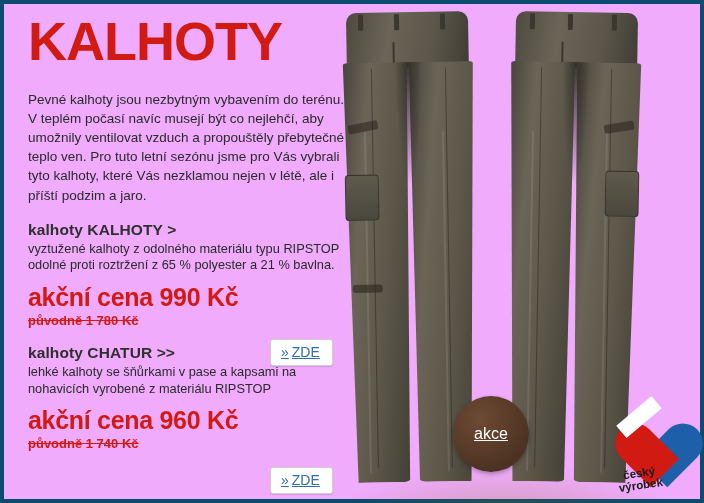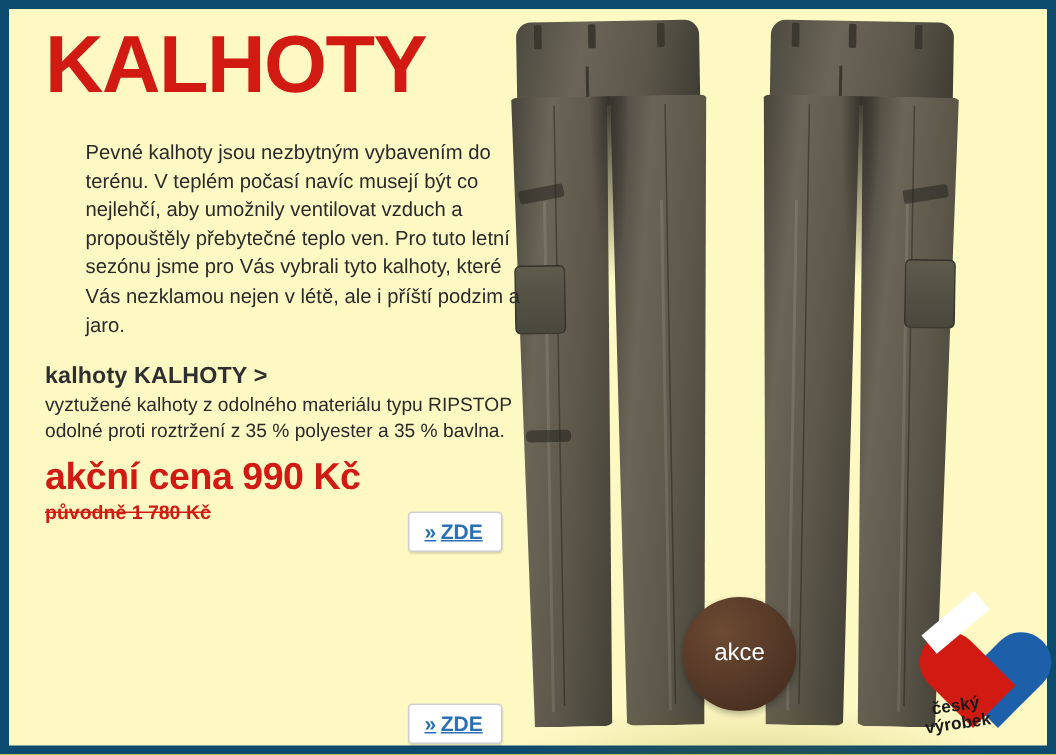--- a/index.html
+++ b/index.html
@@ -12,8 +12,8 @@
   #banner {
     position: relative;
     width: 704px; height: 503px;
-    background: #fef9c3;
-    border: 6px solid #0c4a6e;
+    background: #f0abfc;
+    border: 4px solid #0c4a6e;
   }
 
   

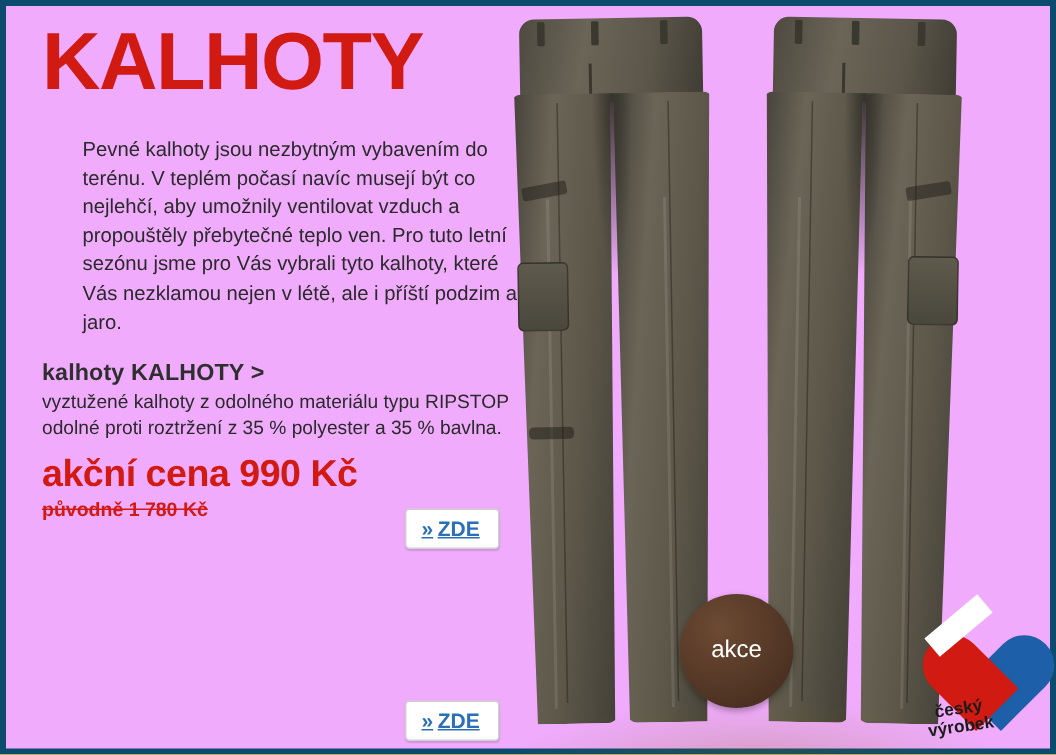--- a/index.html
+++ b/index.html
@@ -37,7 +37,6 @@
     color: #2a2a2a;
     font-size: 13.5px;
     line-height: 1.42;
-    margin-left: 27px;
   }
 
   .prod-block { margin-top: 16px; }

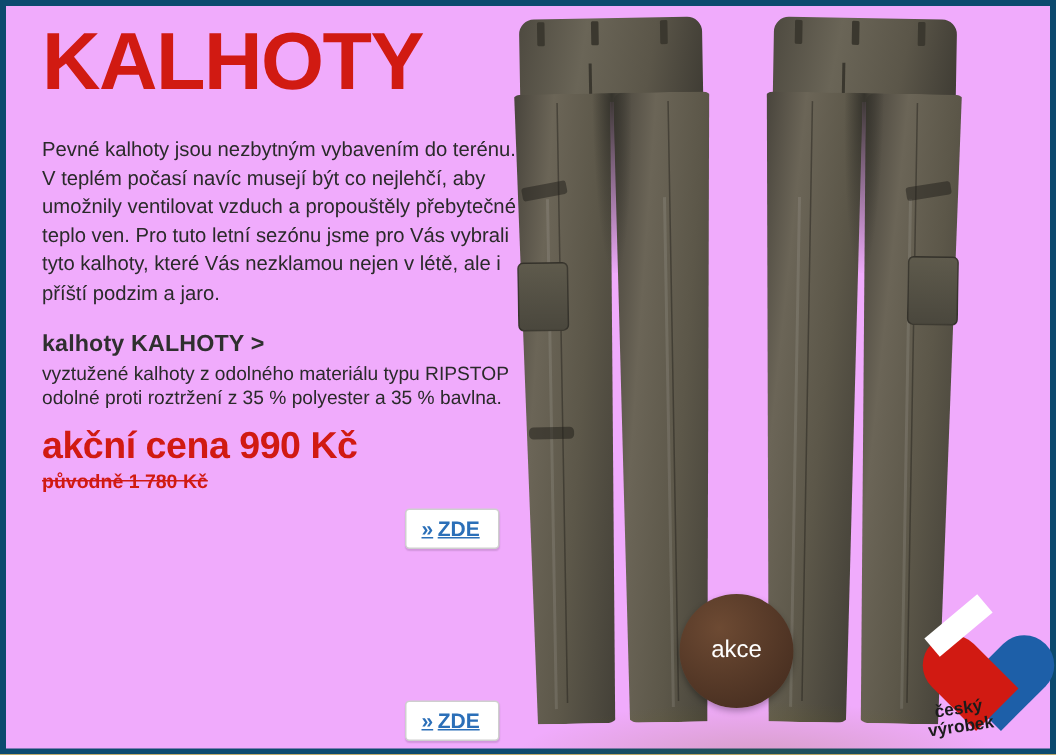--- a/index.html
+++ b/index.html
@@ -299,7 +299,7 @@
         <span>kalhoty KALHOTY</span>
         <span class="arrow">&gt;</span>
       </div>
-      <p class="prod-desc">vyztužené kalhoty z odolného materiálu typu RIPSTOP odolné proti roztržení z 35 % polyester a 35 % bavlna.</p>
+      <p class="prod-desc">vyztužené kalhoty z odolného materiálu typu RIPSTOP odolné proti roztržení z 65 % polyester a 21 % bavlna.</p>
       <div class="price-row">
         <span class="price">akční cena 990 Kč</span>
       </div>

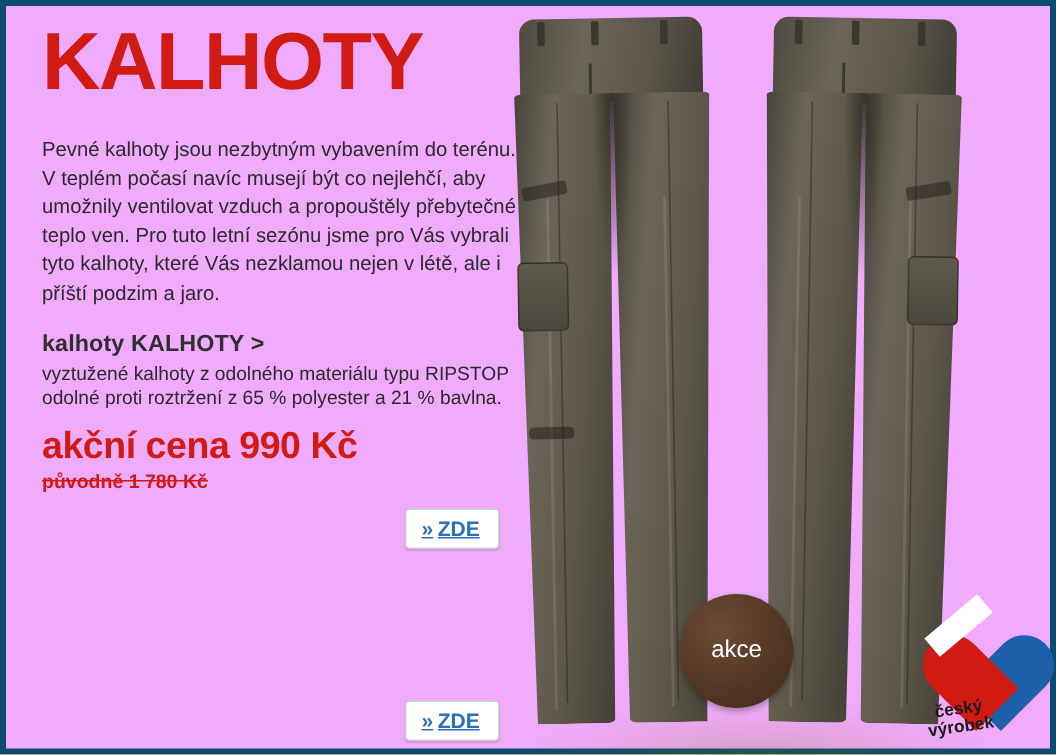--- a/index.html
+++ b/index.html
@@ -306,6 +306,17 @@
       <div class="oldprice">původně 1 780 Kč</div>
     </div>
 
+    <div class="prod-block">
+      <div class="prod-title">
+        <span>kalhoty CHATUR</span>
+        <span class="arrow">&gt;&gt;</span>
+      </div>
+      <p class="prod-desc">lehké kalhoty se šňůrkami v pase a kapsami na nohavicích vyrobené z materiálu RIPSTOP</p>
+      <div class="price-row">
+        <span class="price">akční cena 960 Kč</span>
+      </div>
+      <div class="oldprice">původně 1 740 Kč</div>
+    </div>
   </div>
 
   <a class="zde-btn" id="zde1" href="#">

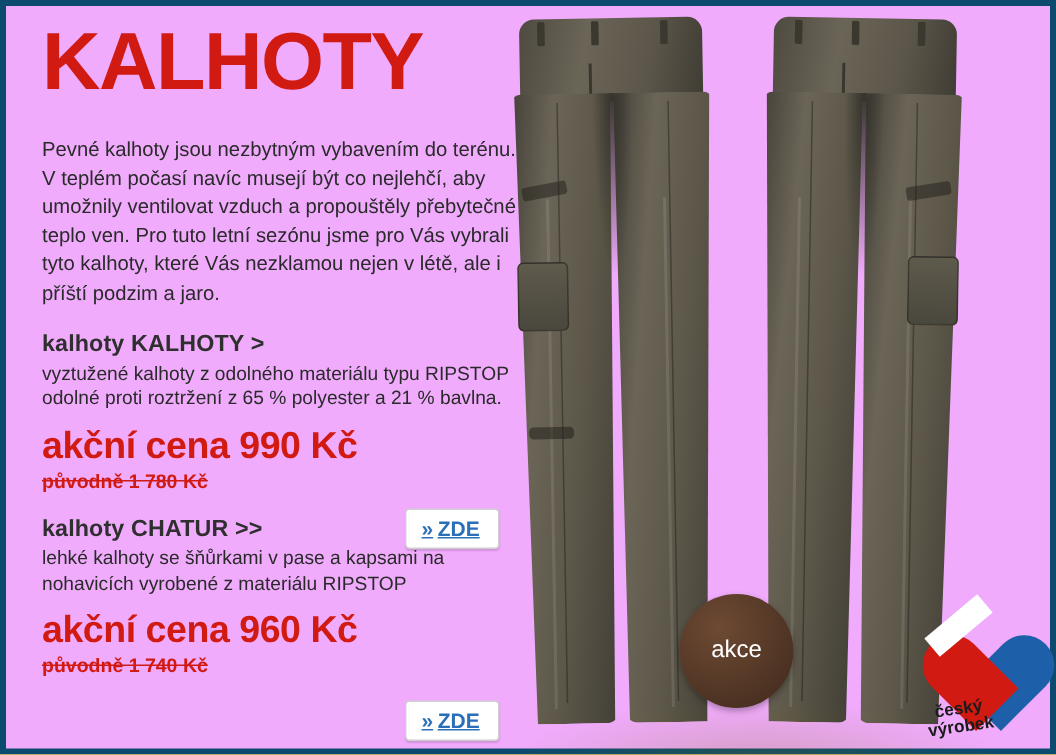--- a/index.html
+++ b/index.html
@@ -81,7 +81,7 @@
     padding: 4px 12px 5px 10px;
     color: #2b6fb8;
     font-size: 14px;
-    font-weight: bold;
+    font-weight: normal;
     text-decoration: underline;
     white-space: nowrap;
     box-shadow: 0 1px 1px rgba(0,0,0,.12);

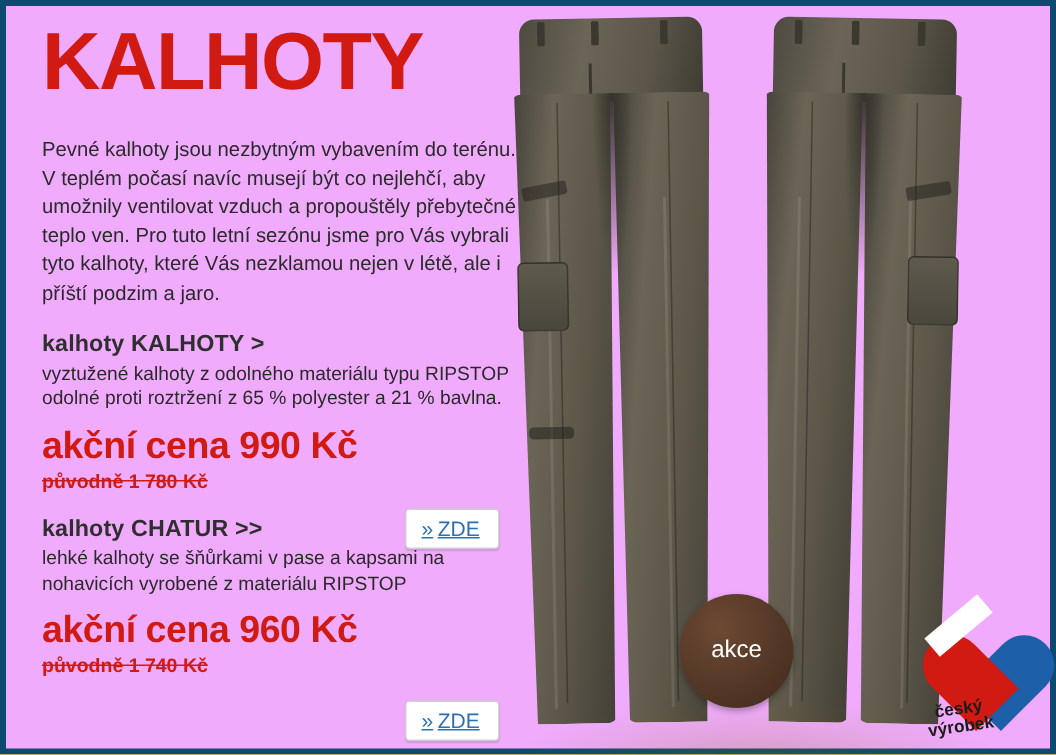--- a/index.html
+++ b/index.html
@@ -186,6 +186,7 @@
     font-size: 16px;
     display: flex; align-items: center; justify-content: center;
     box-shadow: 0 2px 4px rgba(0,0,0,.3);
+    text-decoration: underline;
   }
 
   

